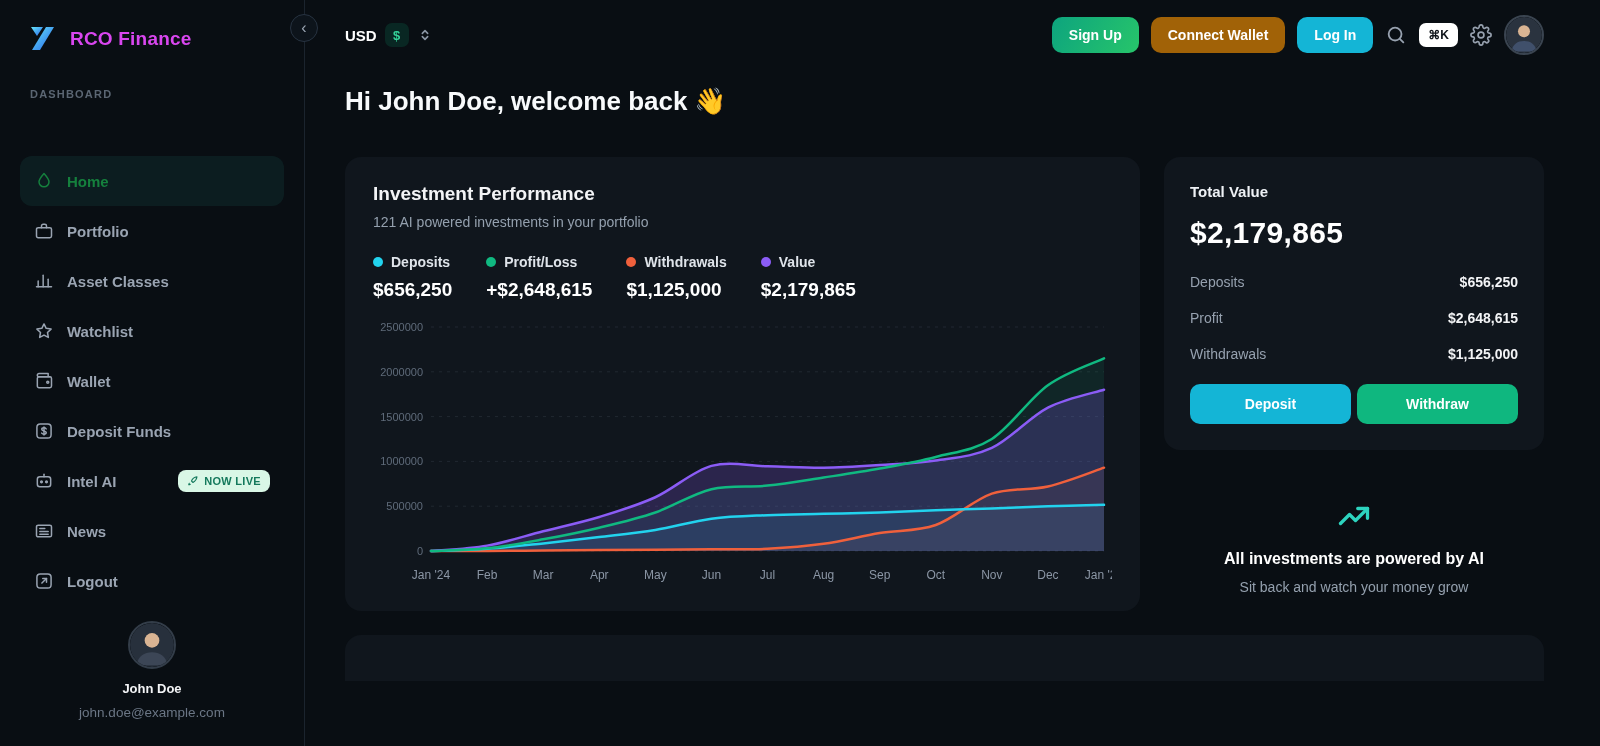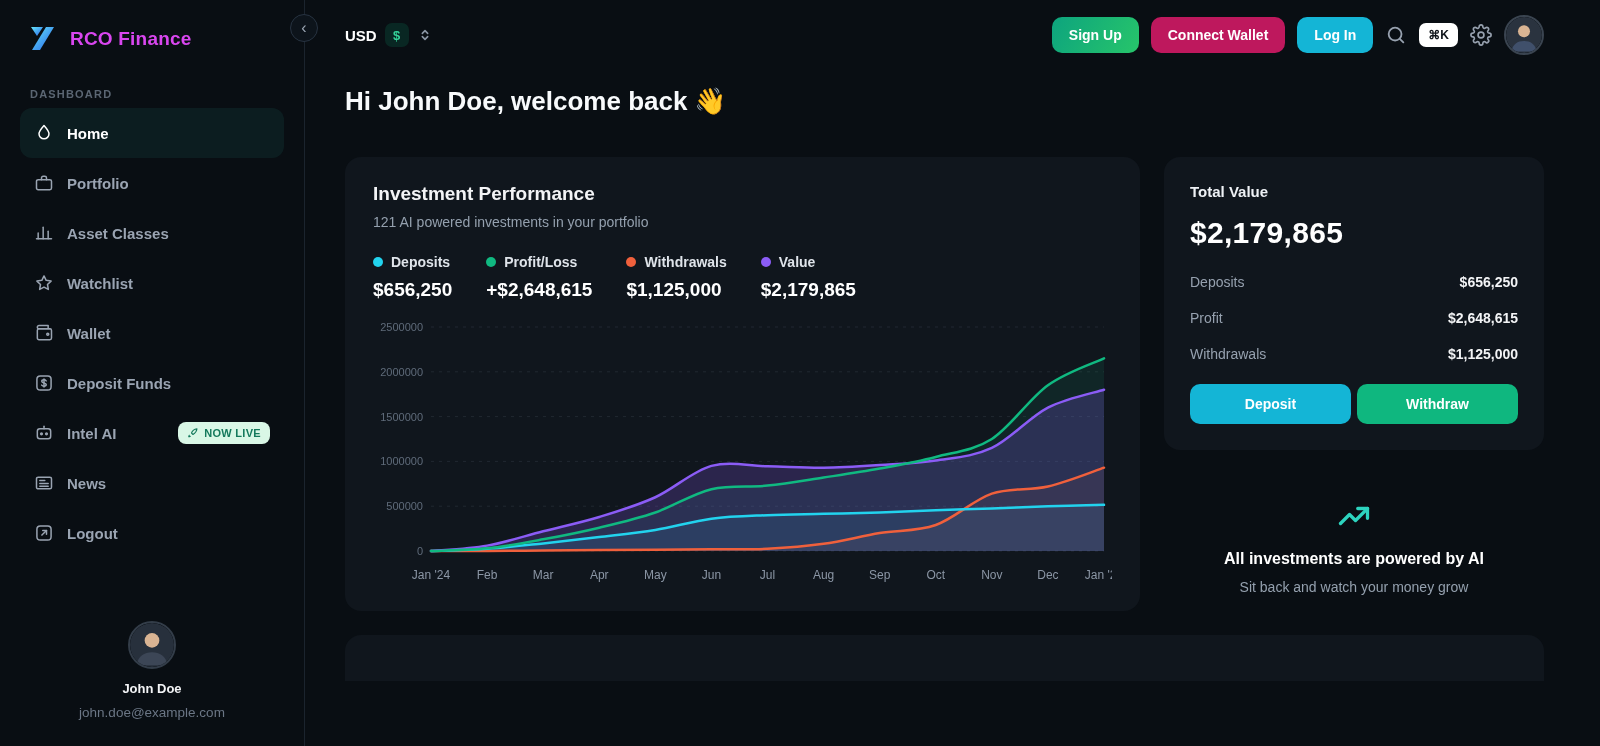--- a/index.html
+++ b/index.html
@@ -73,7 +73,7 @@
     padding:11px 17px; line-height:1;
   }
   .btn-signup { background:linear-gradient(120deg,#0da47e,#27c56a); }
-  .btn-connect { background:#be185d; }
+  .btn-connect { background:#a16207; }
   .btn-login { background:#14b5d6; }
   .icon-btn { width:22px; height:22px; color:#97a1af; display:flex; cursor:pointer; background:none; border:none; padding:0; }
   .icon-btn svg { width:100%; height:100%; }

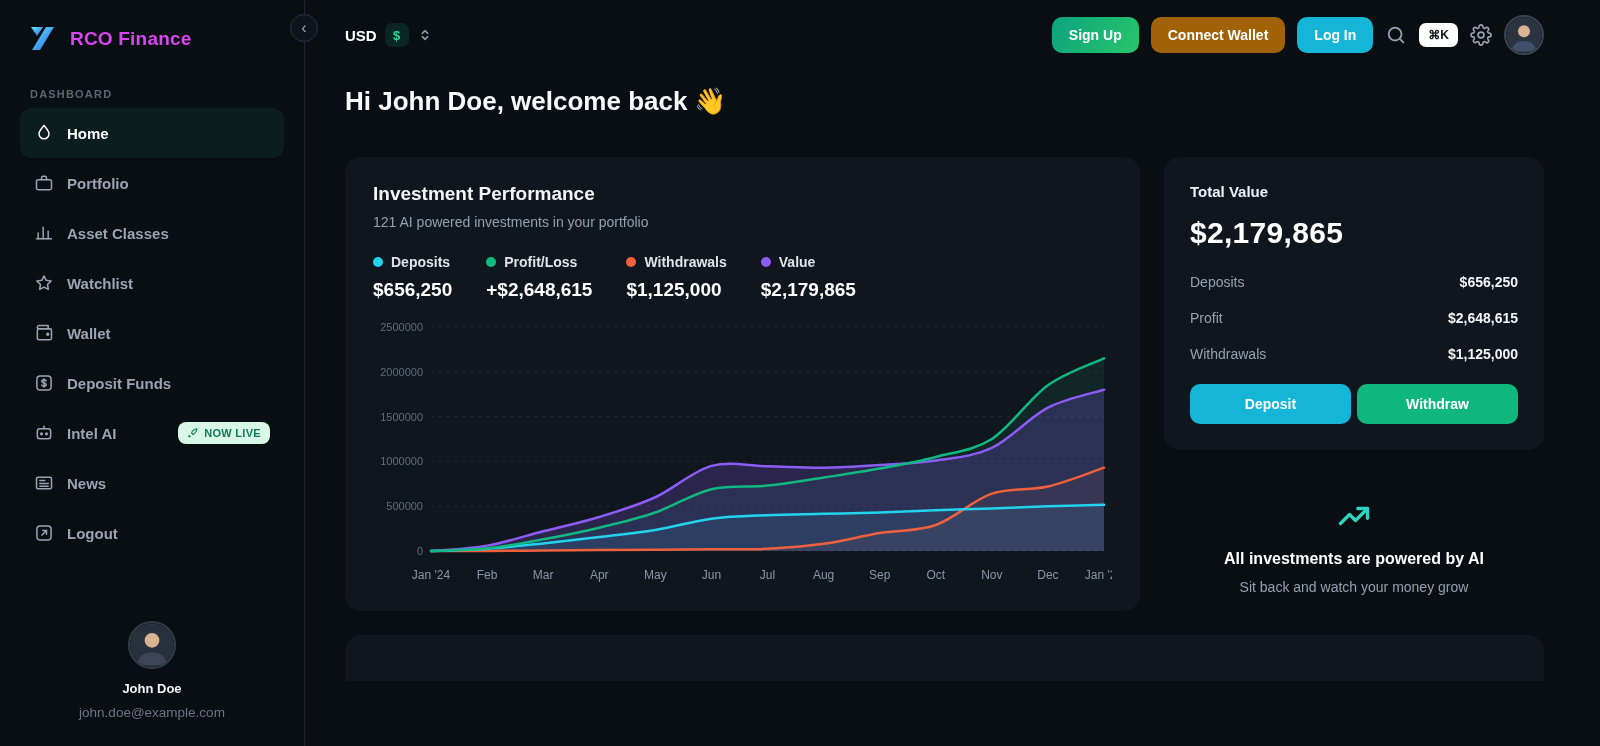--- a/index.html
+++ b/index.html
@@ -31,7 +31,7 @@
     height:50px; padding:0 14px; border-radius:12px;
     color:#9aa4b2; font-size:15px; font-weight:600; cursor:pointer;
   }
-  .nav-item.active { background:rgba(45,212,191,0.08); color:#ffffff; }
+  .nav-item.active { background:rgba(45,212,191,0.08); color:#15803d;margin-top:48px; }
   .nav-icon { width:20px; height:20px; display:flex; flex:none; }
   .nav-icon svg { width:20px; height:20px; }
   .nav-badge {

